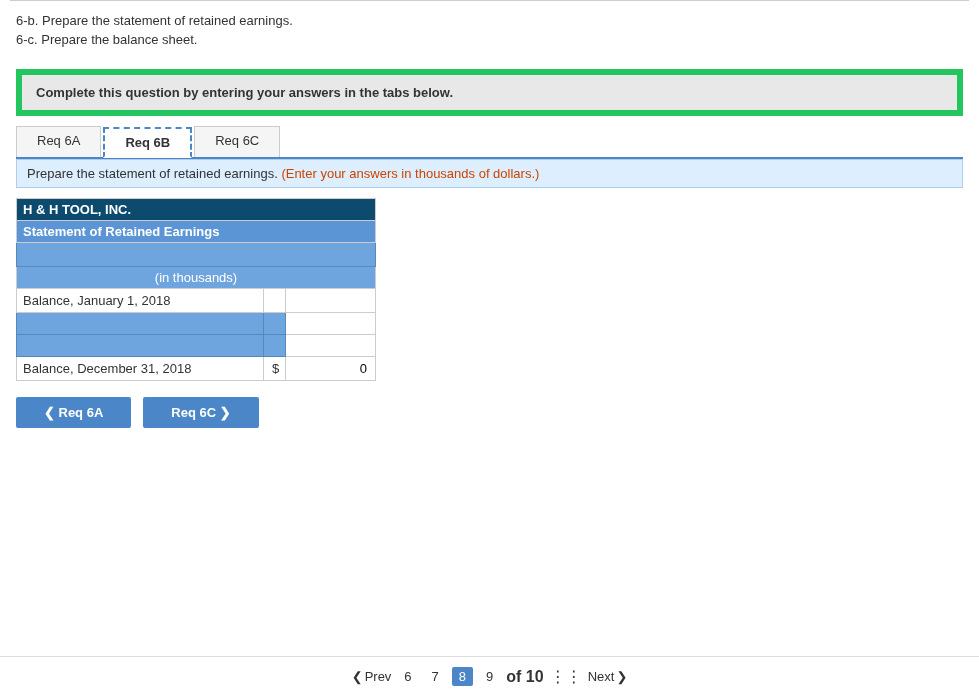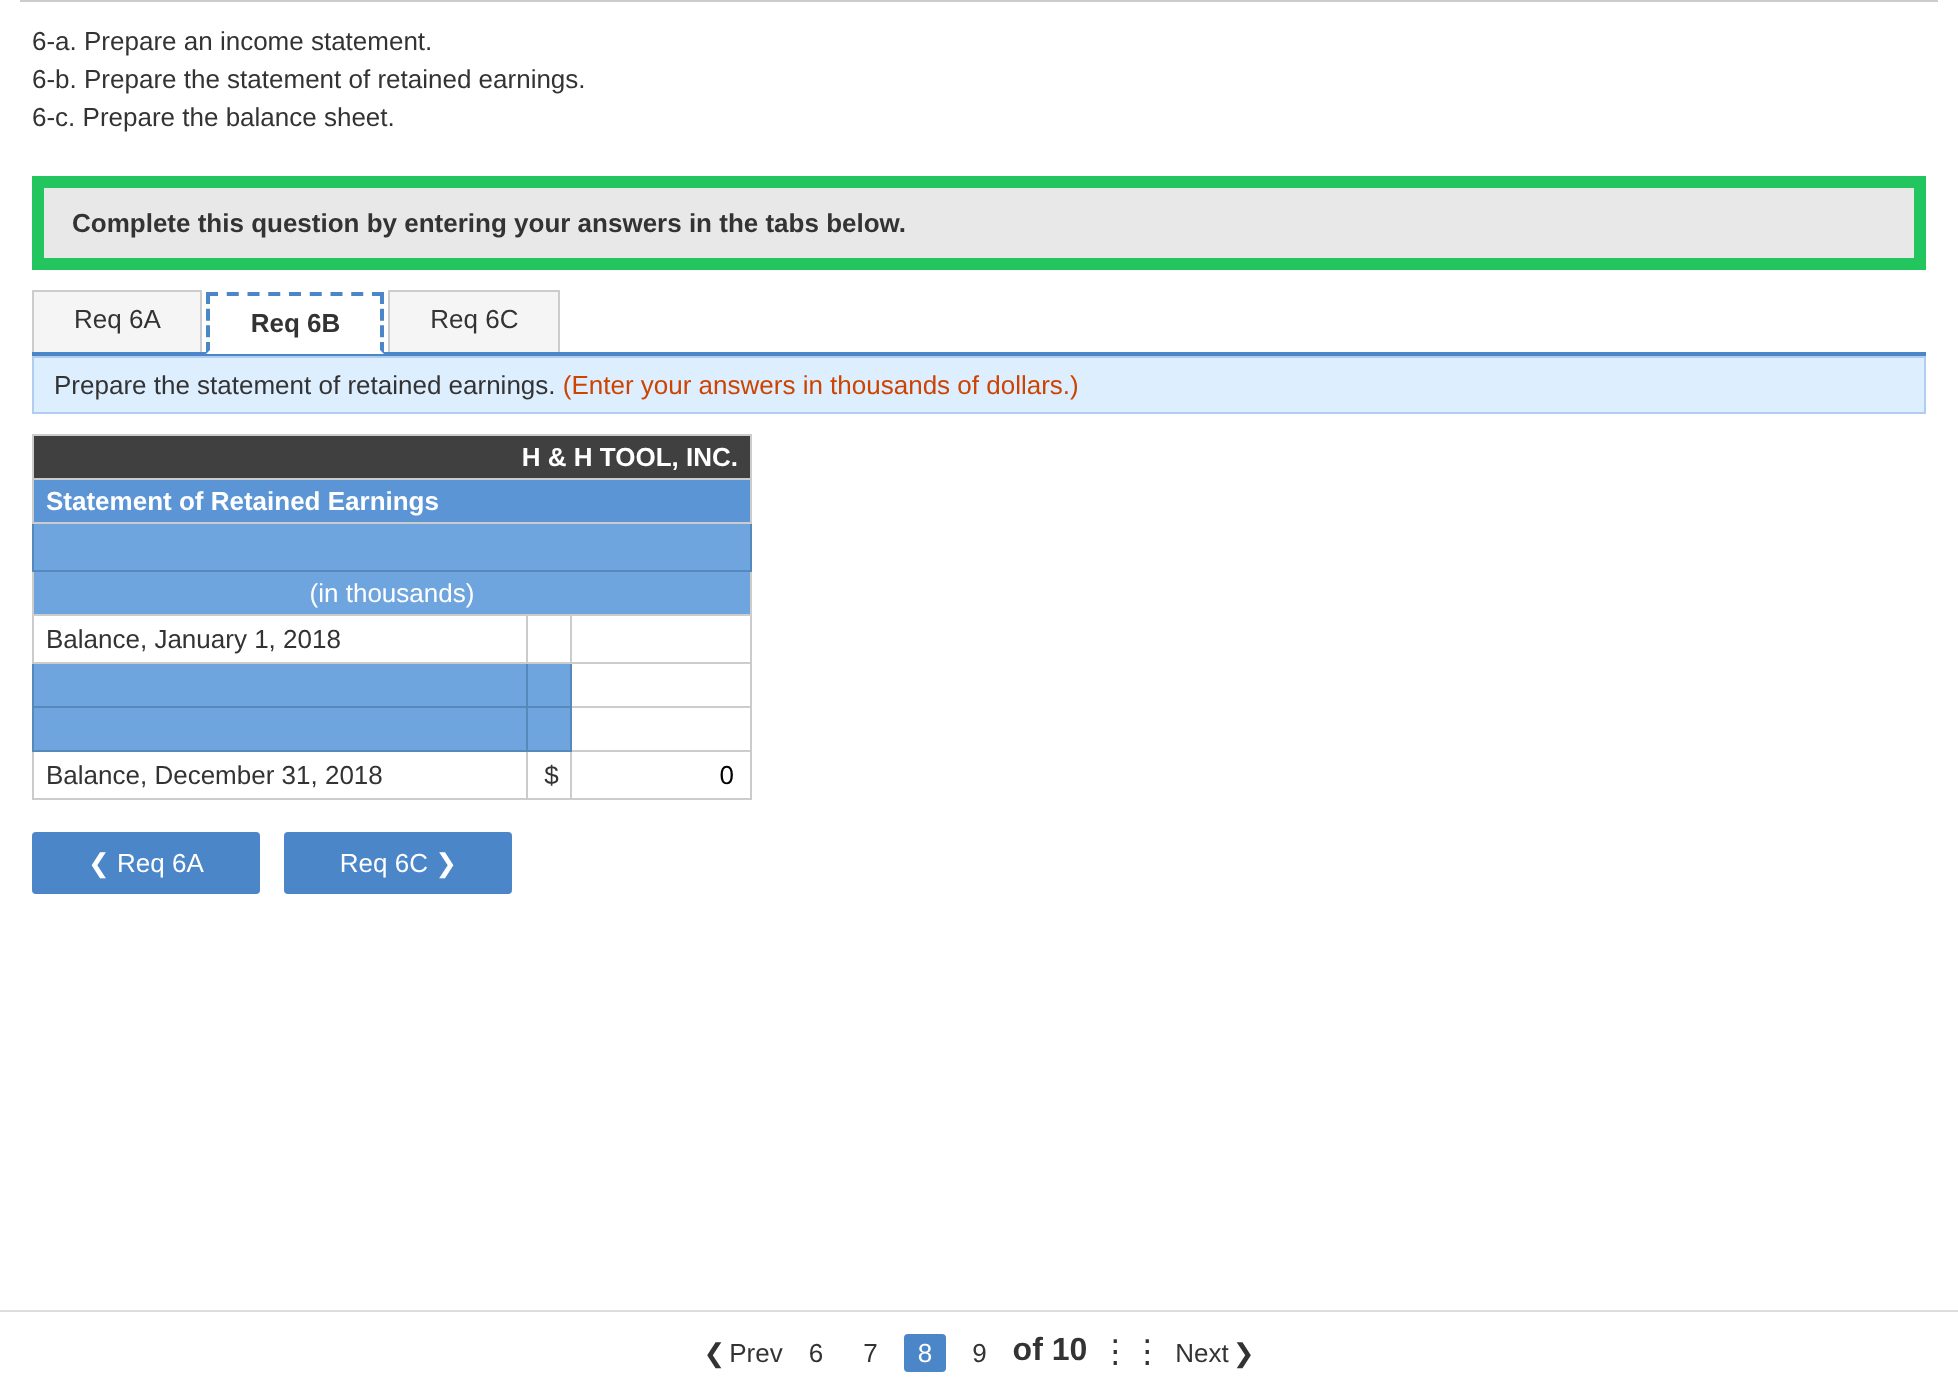--- a/index.html
+++ b/index.html
@@ -225,7 +225,6 @@
 <div class="top-border"></div>
 
 <div class="instructions">
-  <p>6-a. Prepare an income statement.</p>
   <p>6-b. Prepare the statement of retained earnings.</p>
   <p>6-c. Prepare the balance sheet.</p>
 </div>

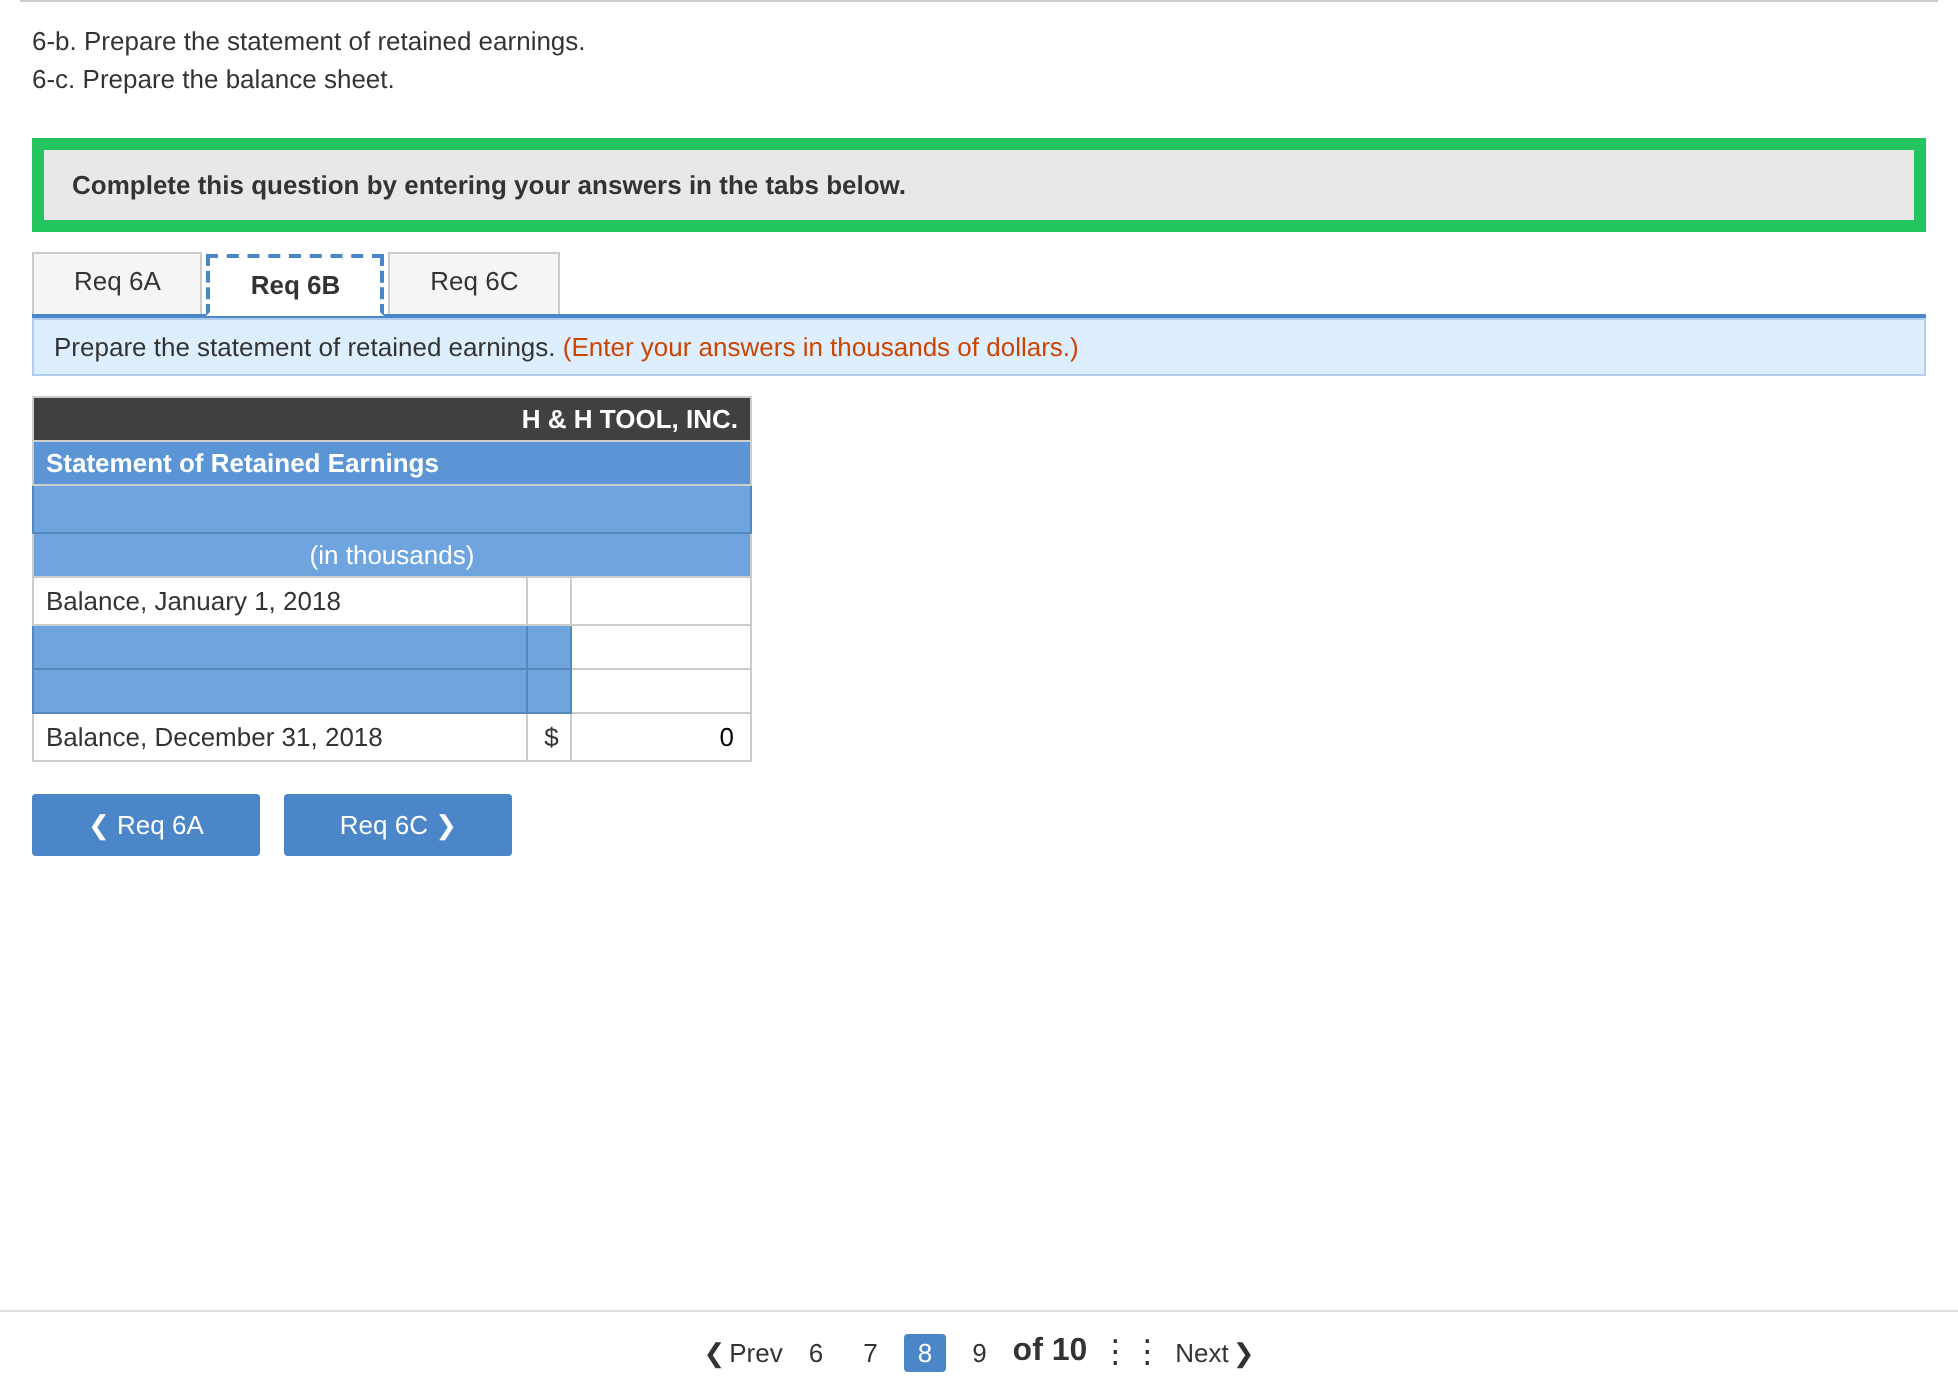--- a/index.html
+++ b/index.html
@@ -88,9 +88,9 @@
     }
 
     .header-row-dark {
-      background: #404040;
-      color: #fff;
-      text-align: right;
+      background: #0c4a6e;
+      color: #fff;
+      text-align: left;
       font-weight: bold;
       padding: 5px 6px;
     }

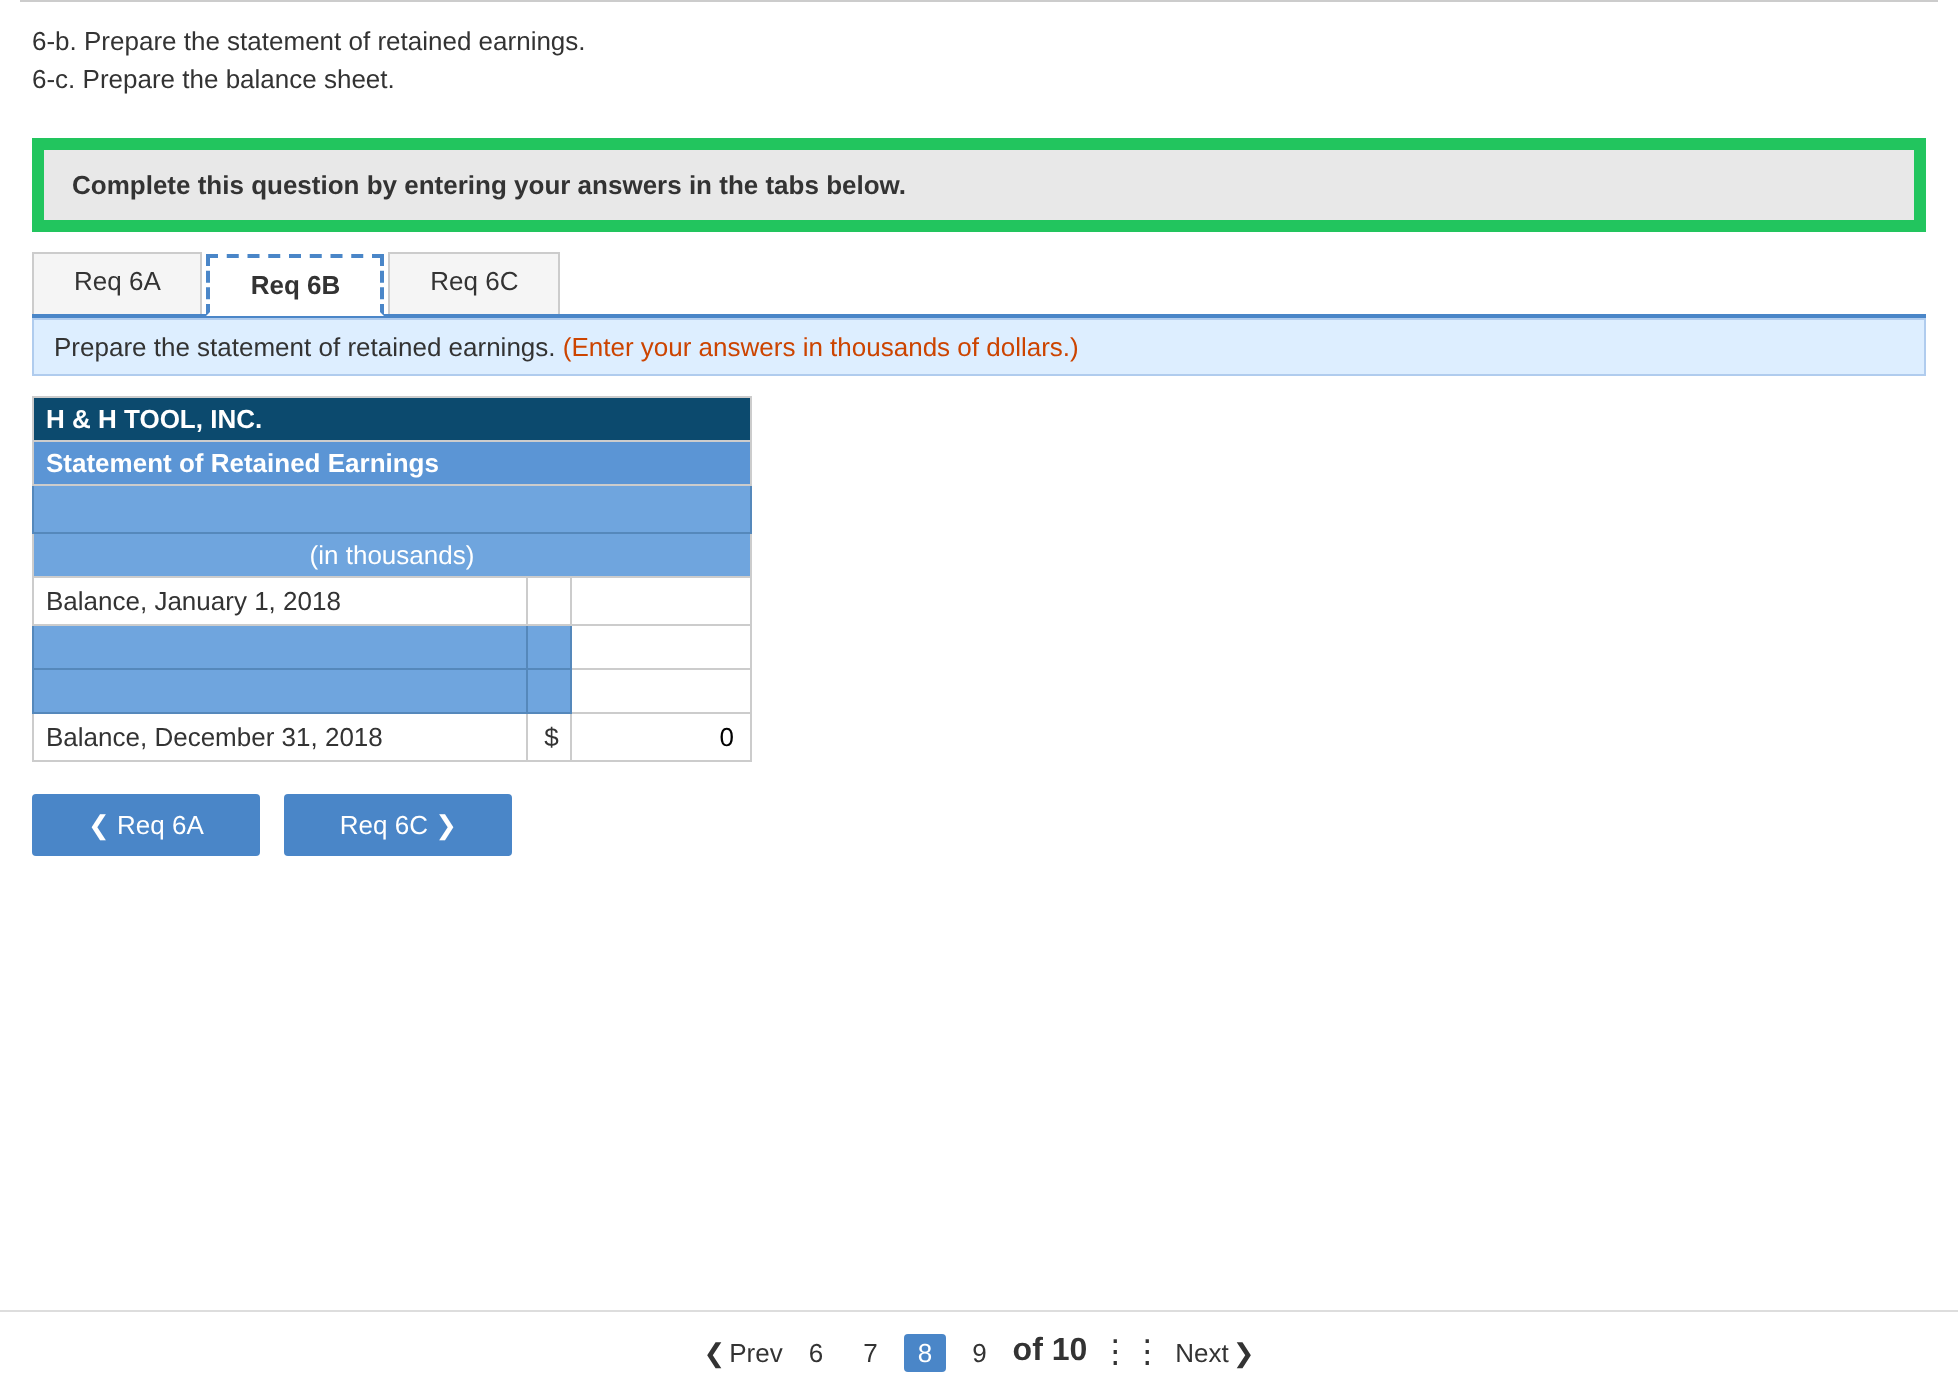--- a/index.html
+++ b/index.html
@@ -161,7 +161,7 @@
       border: none;
       padding: 8px 28px;
       font-size: 13px;
-      font-weight: normal;
+      font-weight: bold;
       cursor: pointer;
       border-radius: 2px;
       display: flex;

